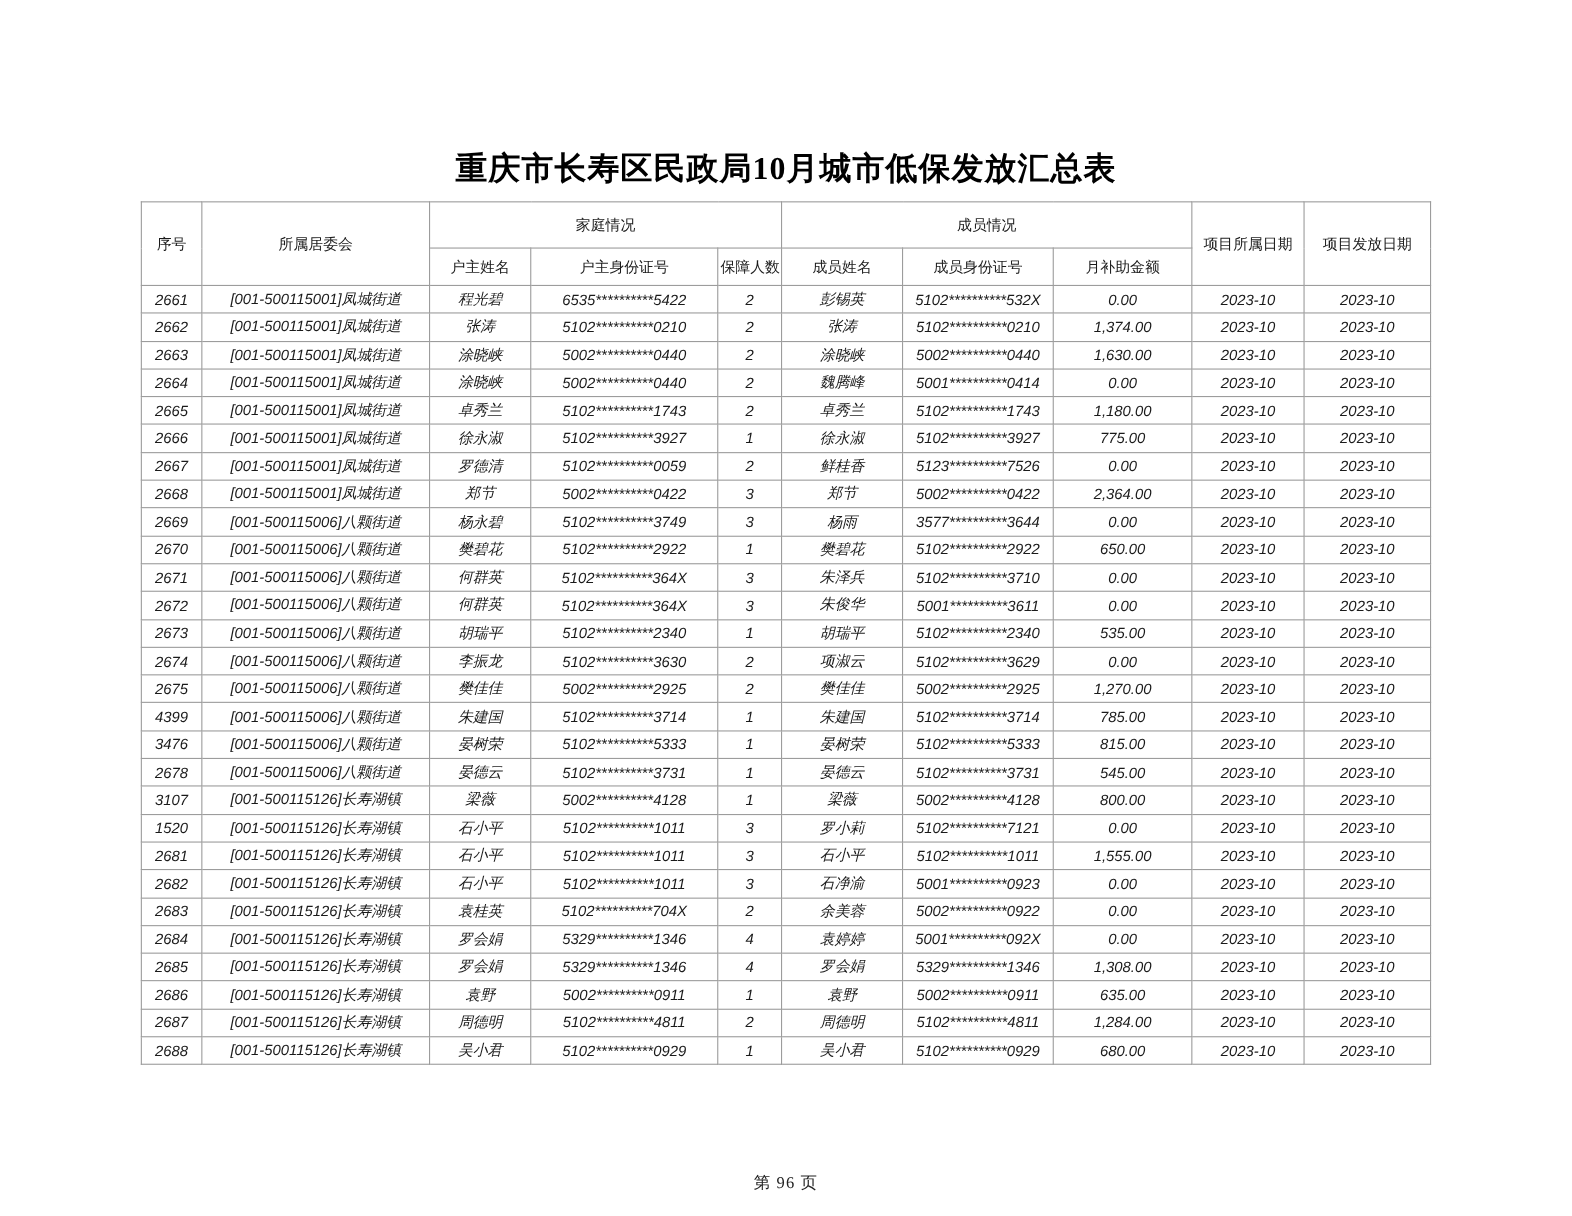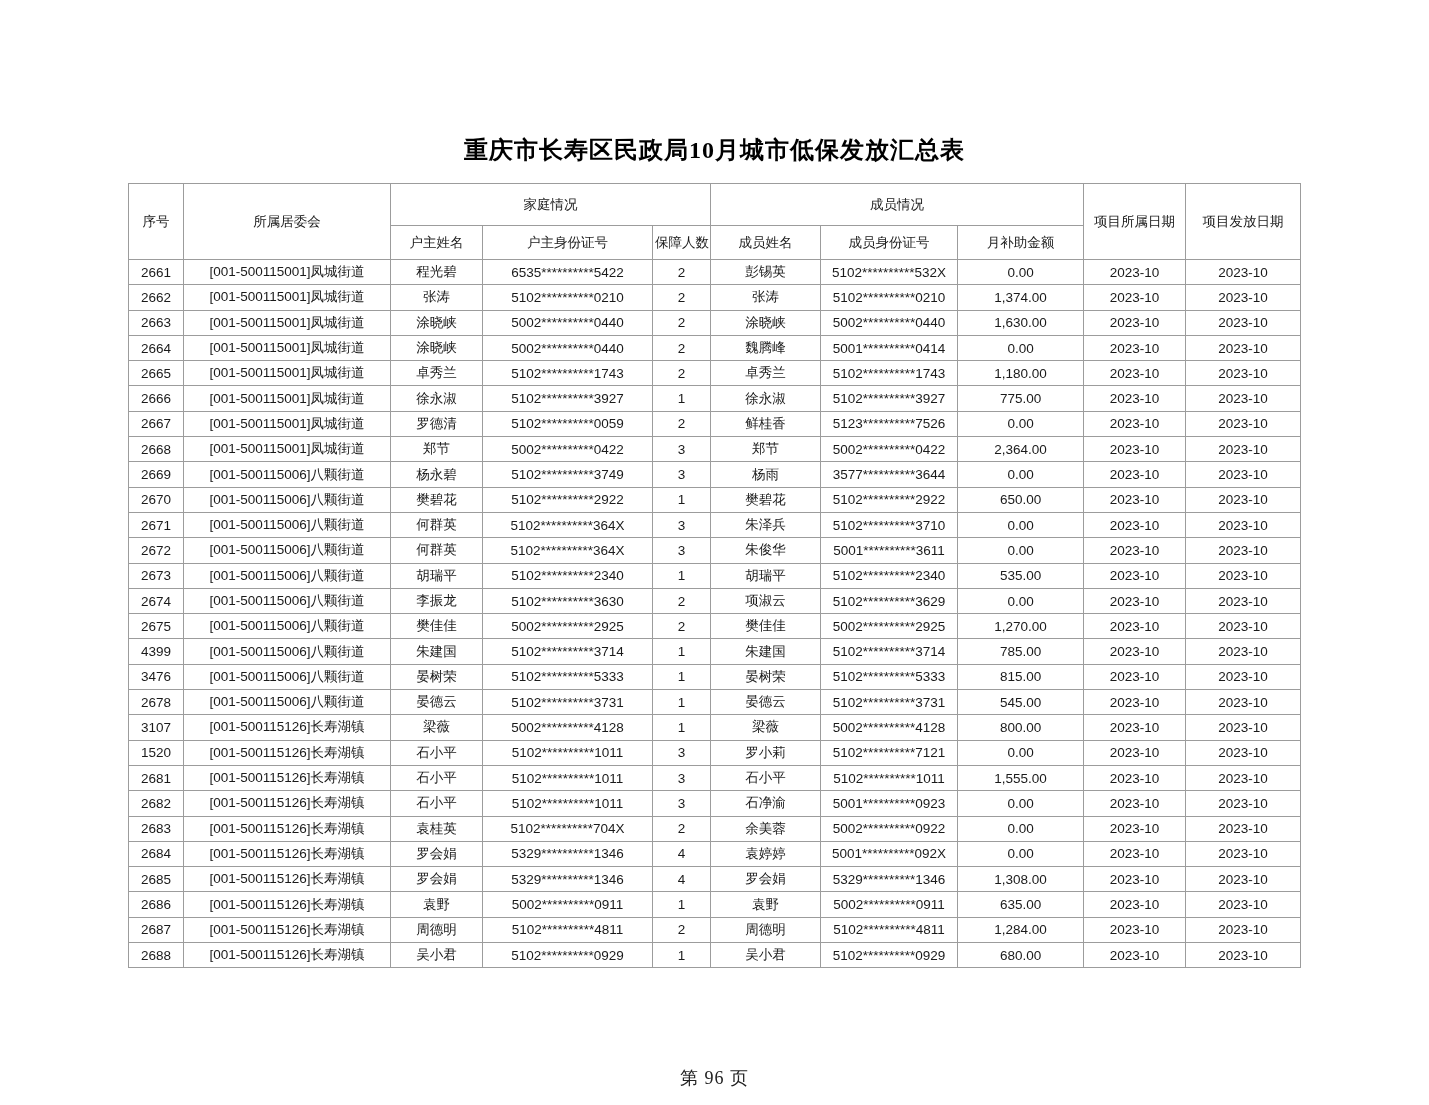--- a/index.html
+++ b/index.html
@@ -24,7 +24,7 @@
     text-align: center;
     font-family: "Liberation Serif", "DejaVu Serif", serif;
     font-weight: bold;
-    font-size: 24px;
+    font-size: 29px;
     letter-spacing: 1px;
     color: #000000;
   }

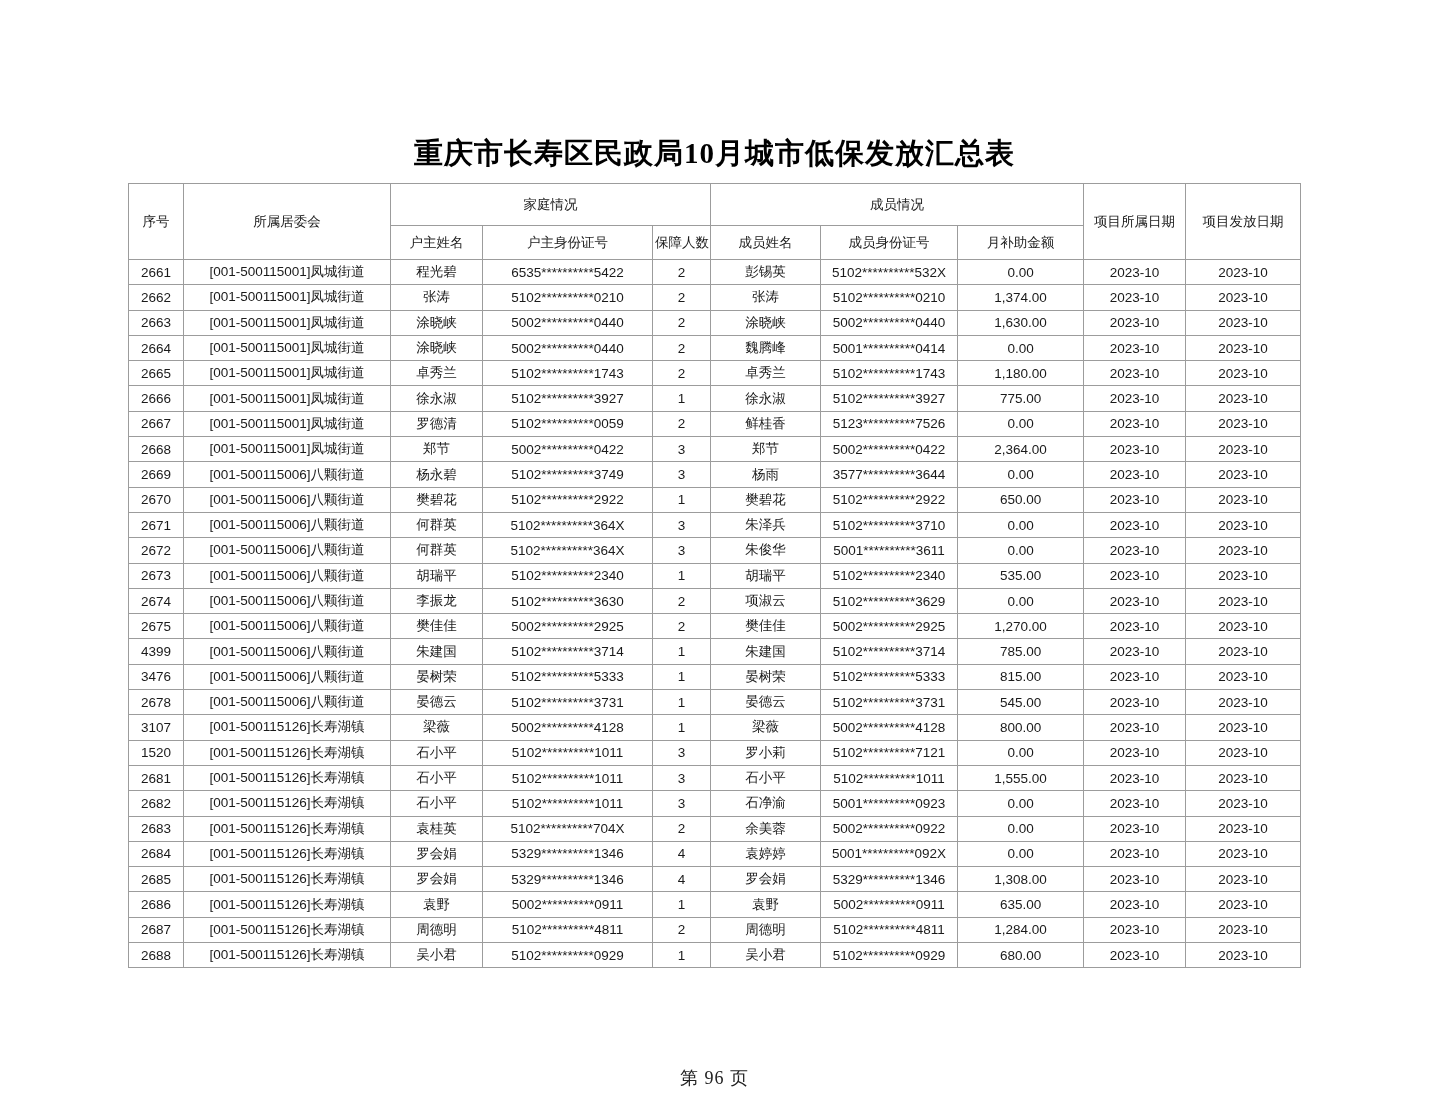--- a/index.html
+++ b/index.html
@@ -53,7 +53,7 @@
   }
   thead tr.hdr-top th { height: 41px; }
   thead tr.hdr-sub th { height: 33px; }
-  tbody tr { height: 25.3px; }
+  tbody tr { height: 25.3px; font-style: italic; }
   .page-footer {
     position: absolute;
     top: 1066px;

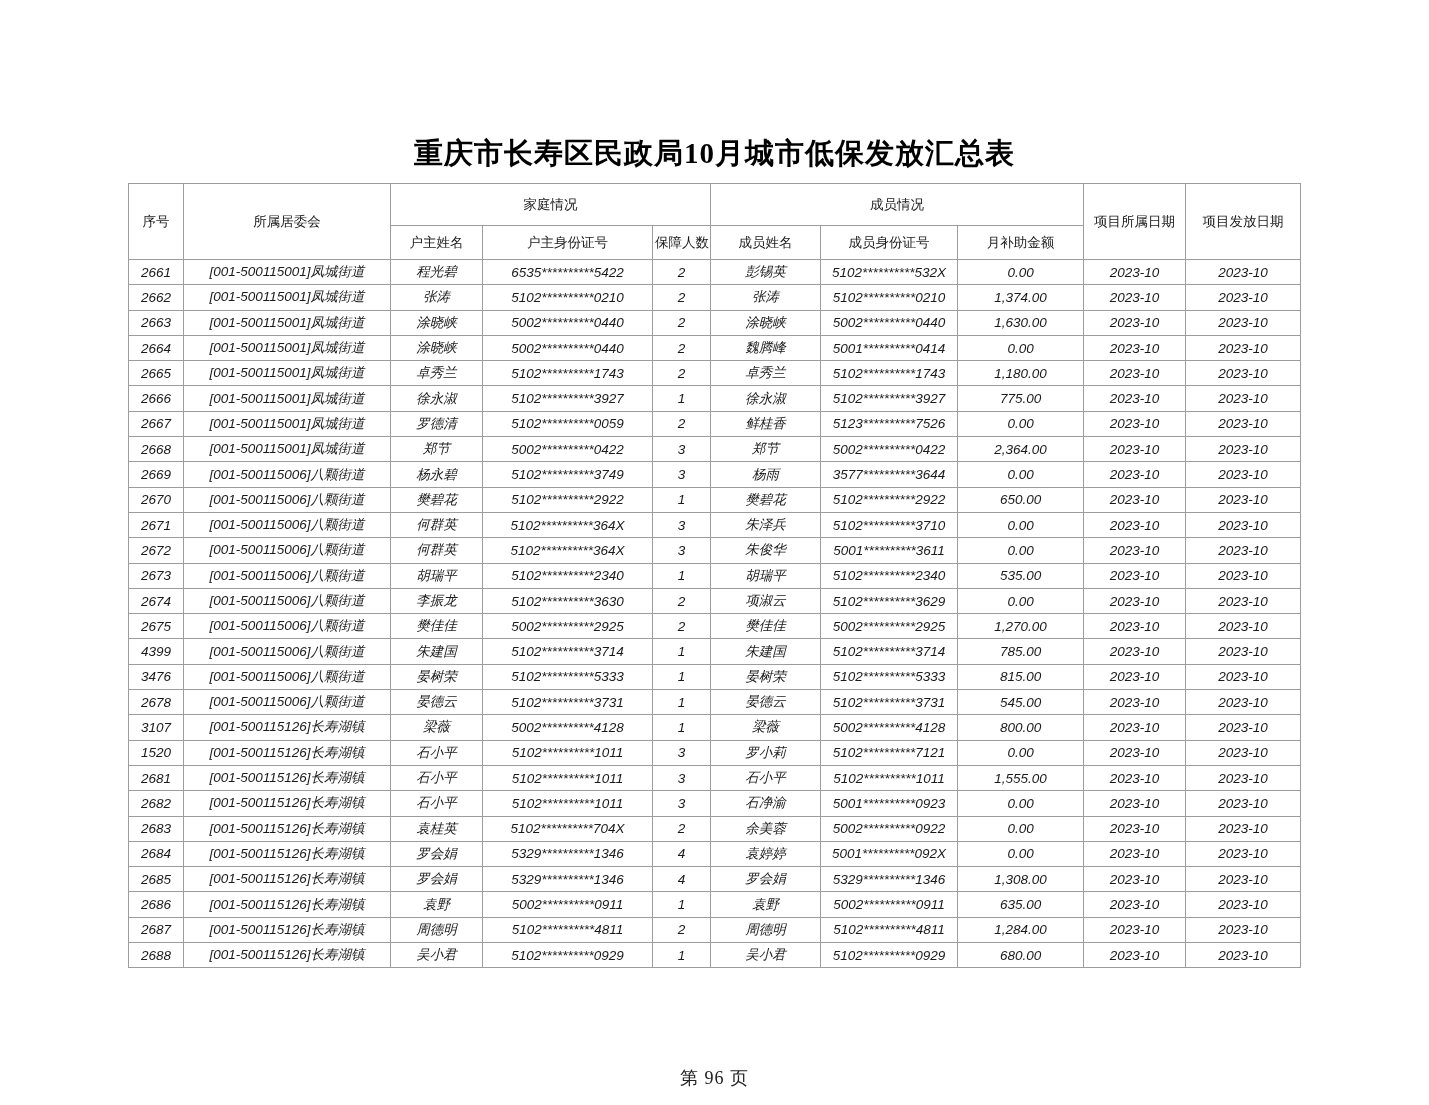--- a/index.html
+++ b/index.html
@@ -61,7 +61,7 @@
     width: 100%;
     text-align: center;
     font-family: "Liberation Serif", "DejaVu Serif", serif;
-    font-size: 18px;
+    font-size: 15px;
     letter-spacing: 1px;
     color: #222222;
   }

